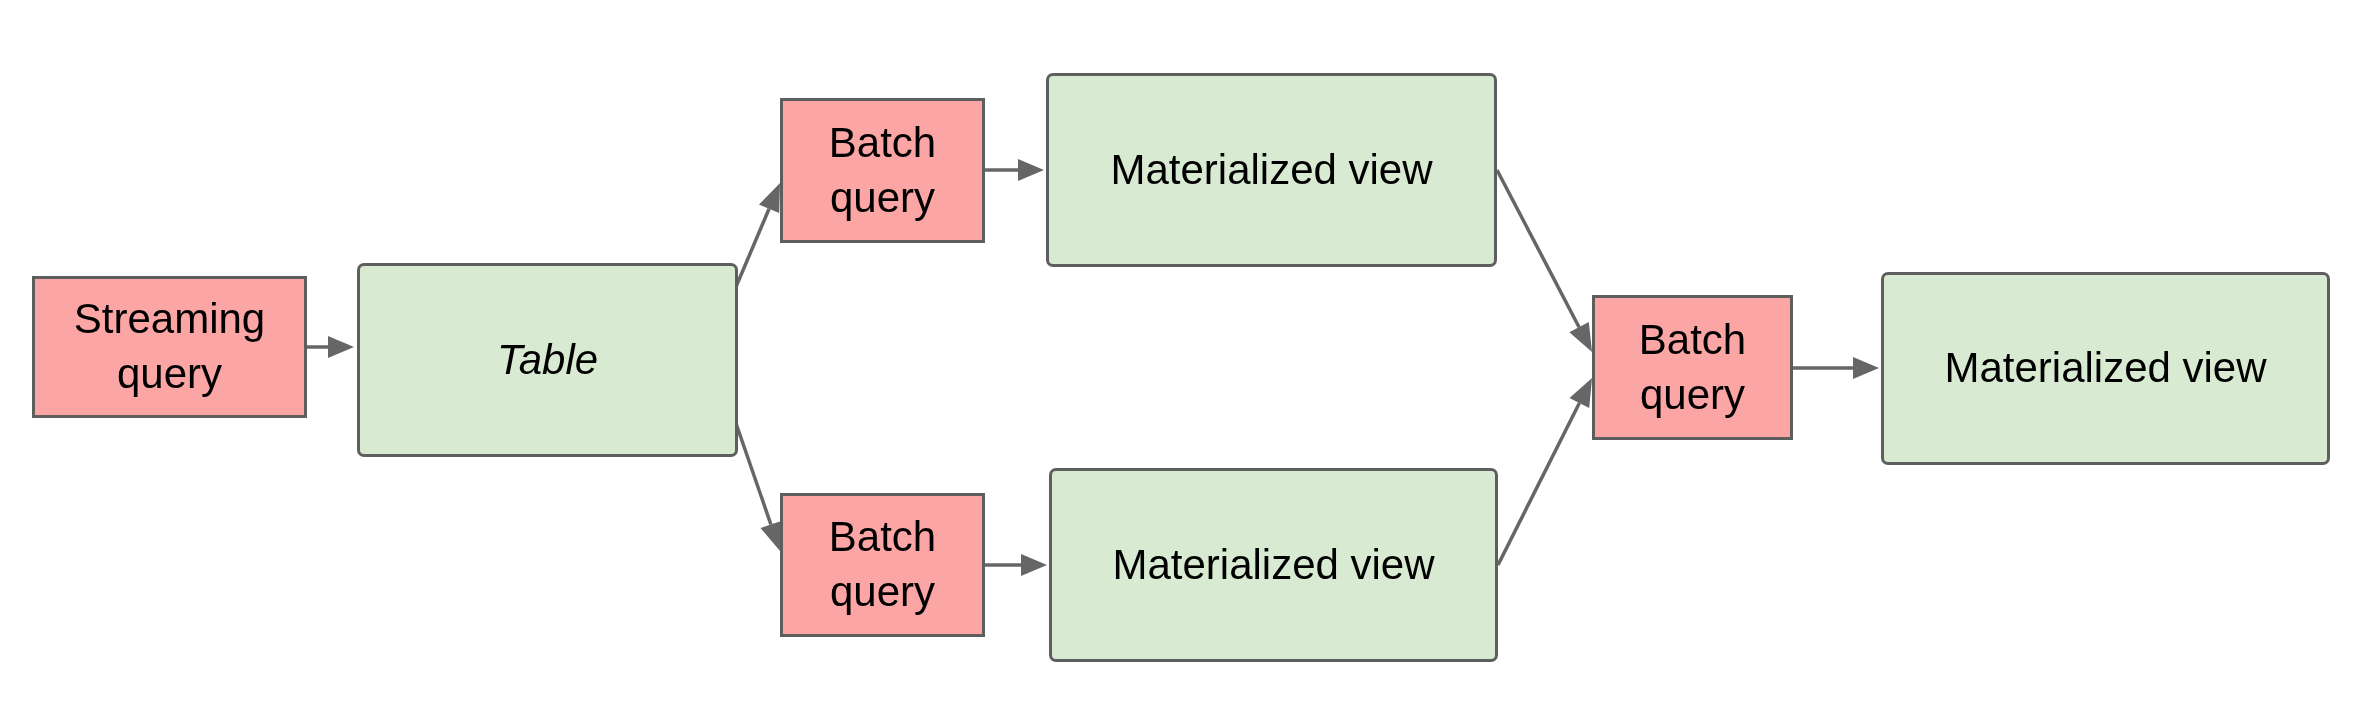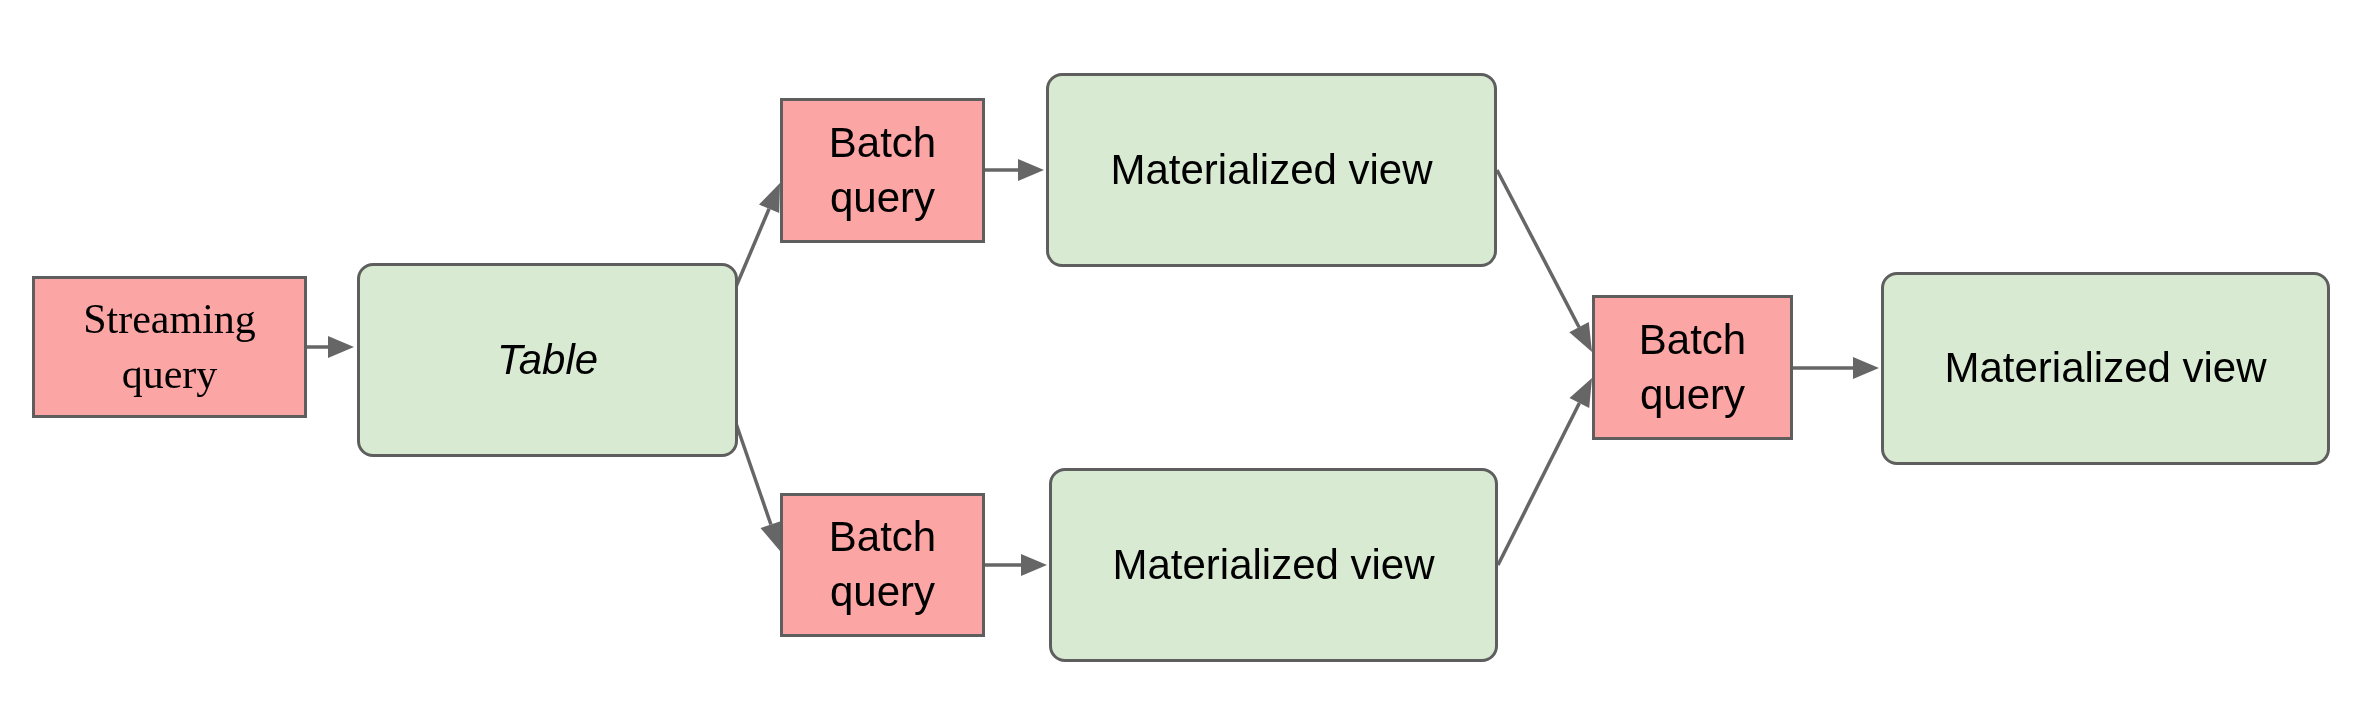--- a/index.html
+++ b/index.html
@@ -51,7 +51,7 @@
   .node.dataset {
     background: #d9ead3;
     border: 3px solid #5e5e5e;
-    border-radius: 16px;
+    border-radius: 7px;
   }
   
   .n-streaming     { left: 32px;   top: 276px; width: 275px; height: 142px; font-family: Liberation Serif, serif; }

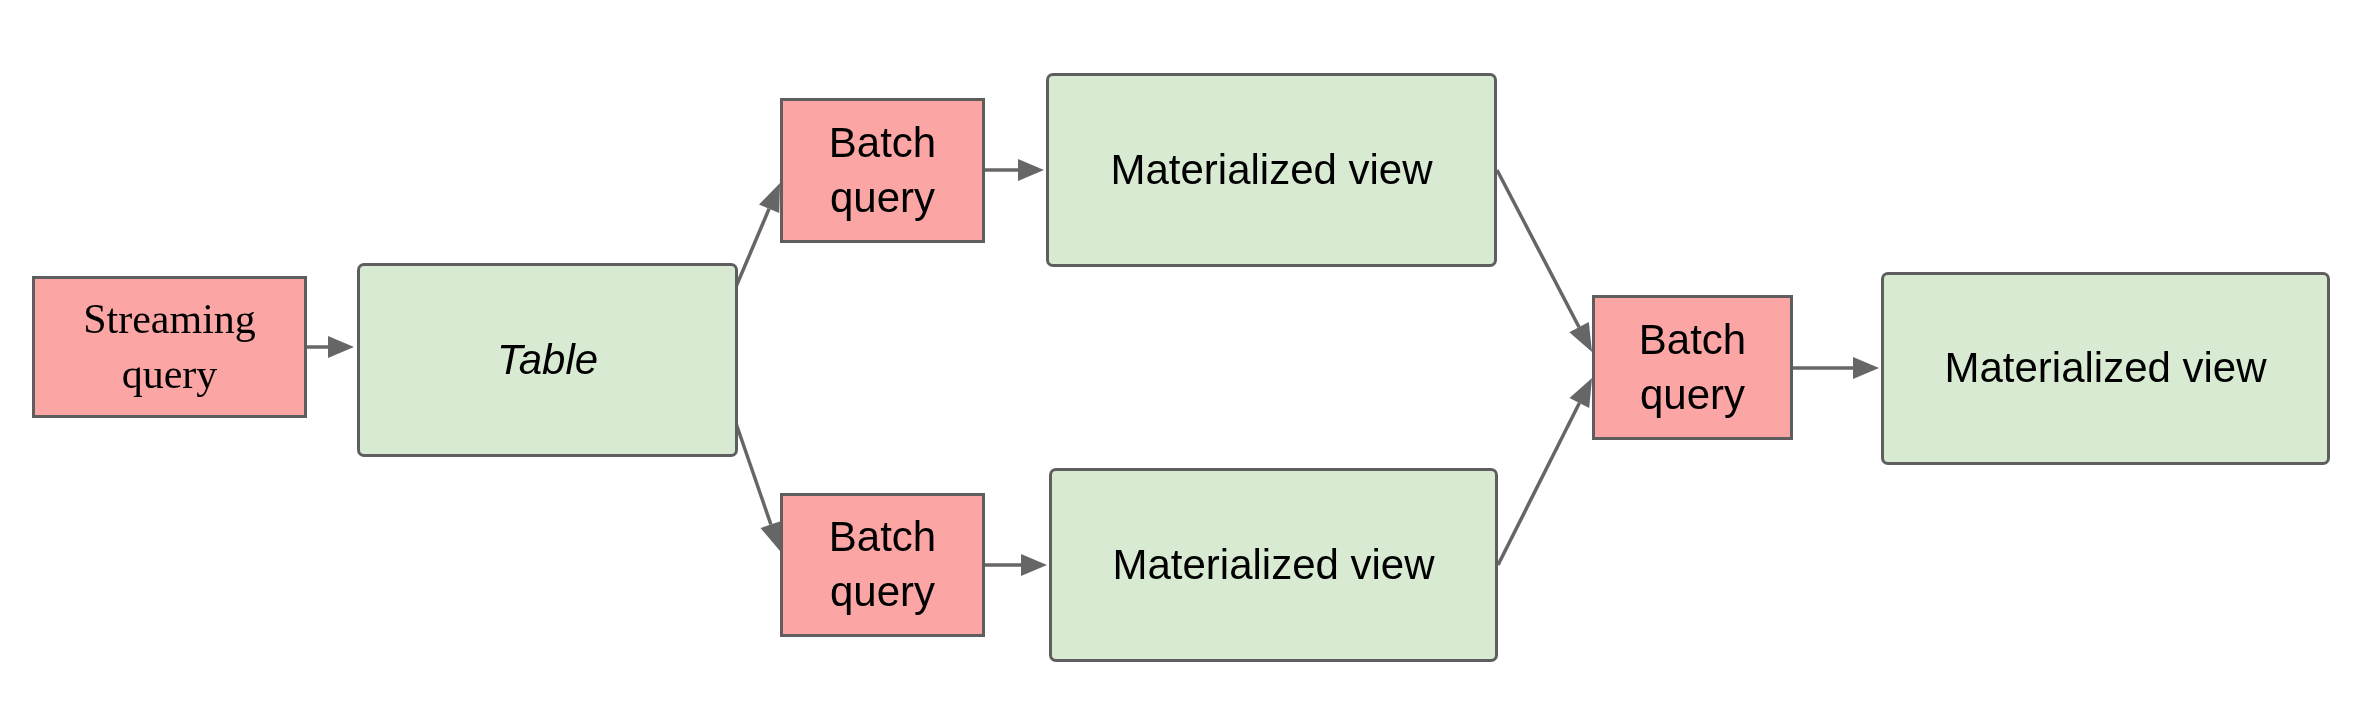--- a/index.html
+++ b/index.html
@@ -54,7 +54,7 @@
     border-radius: 7px;
   }
   
-  .n-streaming     { left: 32px;   top: 276px; width: 275px; height: 142px; font-family: Liberation Serif, serif; }
+  .n-streaming     { left: 32px;   top: 276px; width: 275px; height: 142px; }
   .n-table         { left: 357px;  top: 263px; width: 381px; height: 194px; font-style: italic; }
   .n-batch-top     { left: 780px;  top: 98px;  width: 205px; height: 145px; }
   .n-mv-top        { left: 1046px; top: 73px;  width: 451px; height: 194px; }

